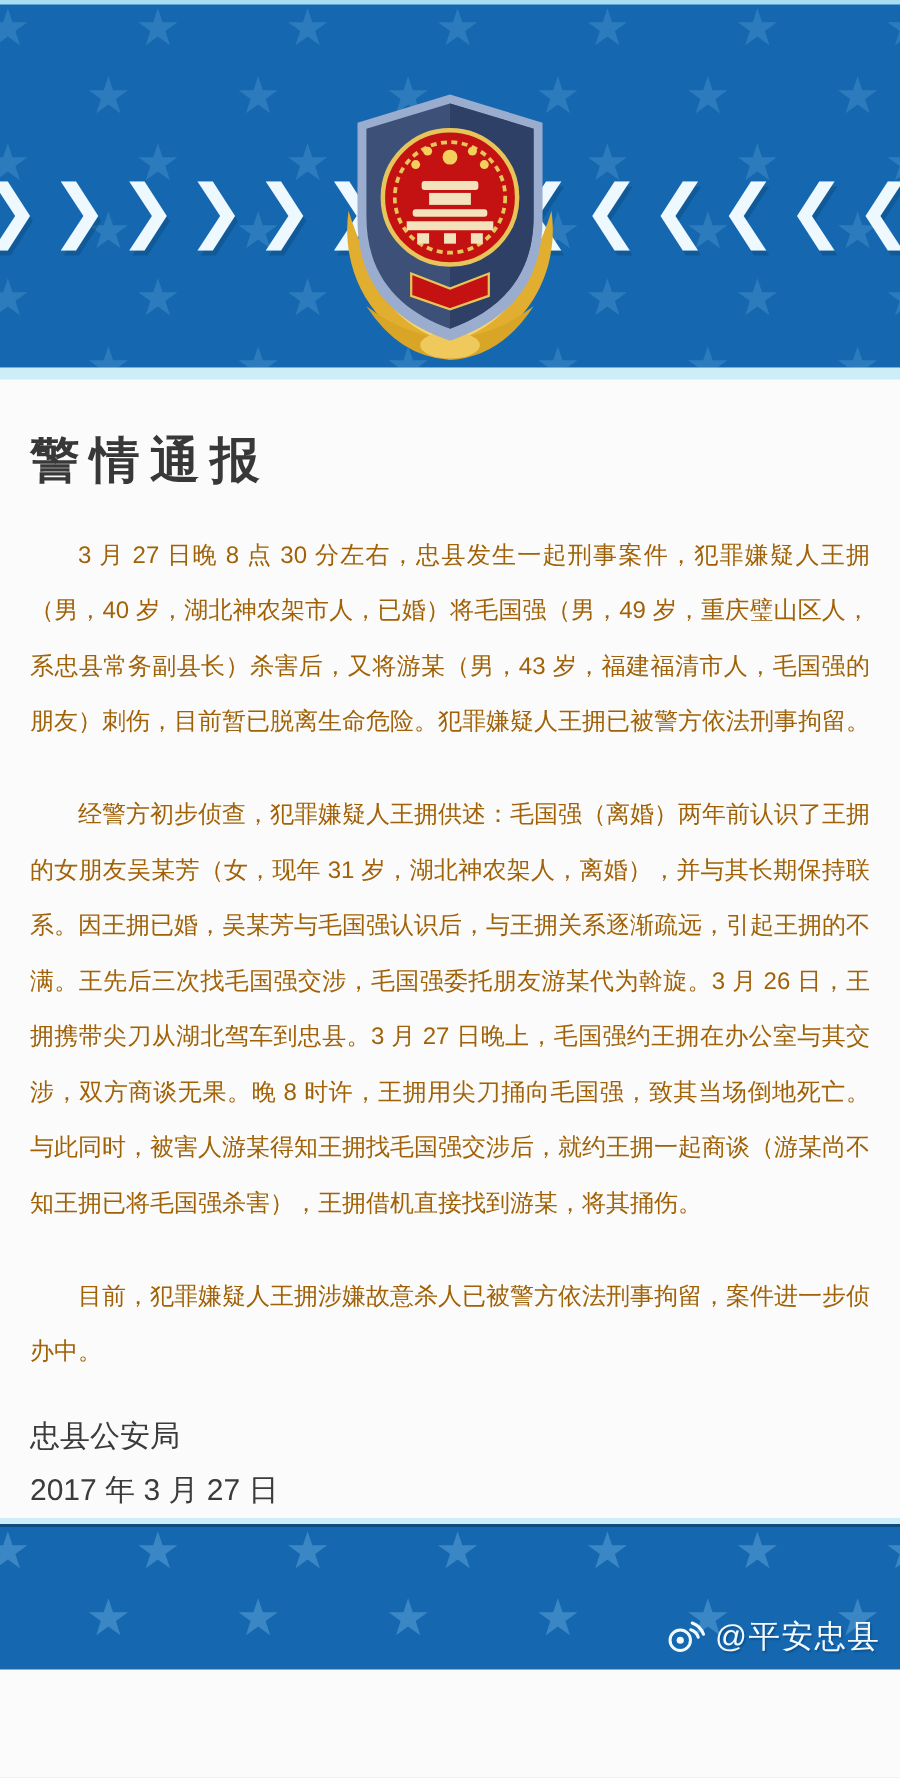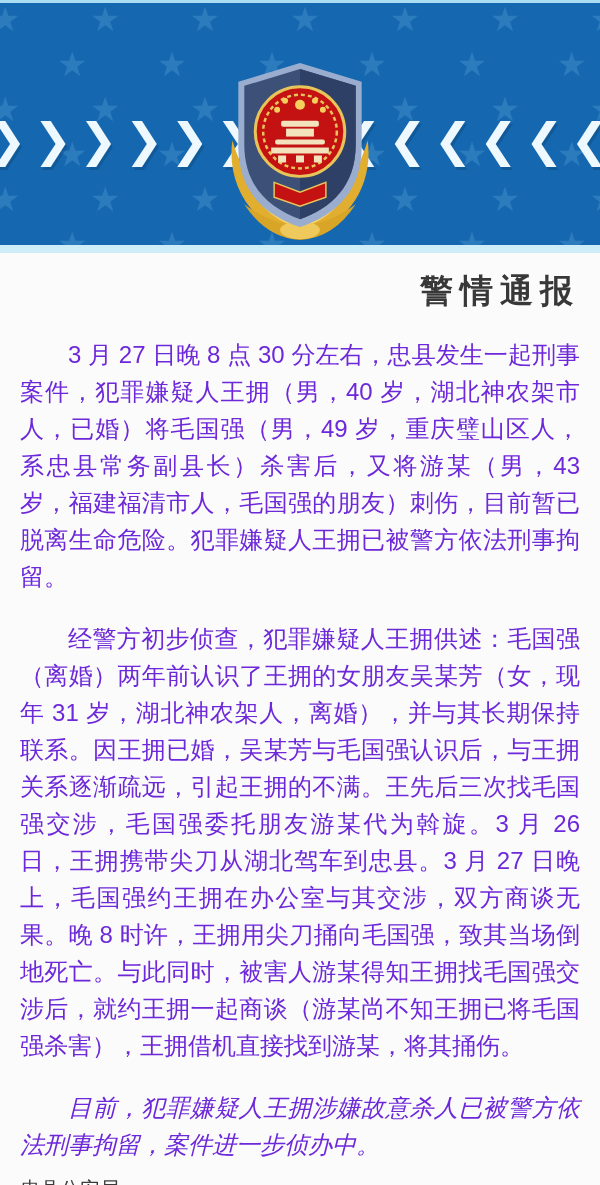--- a/index.html
+++ b/index.html
@@ -50,8 +50,8 @@
     padding:12px 20px 0 20px; color:#3a3a3a;
   }
   .doc-title {
-    text-align:right; font-size:33px; font-weight:bold;
-    letter-spacing:7px; color:#383838; margin:4px 0 22px 0;
+    text-align:left; font-size:33px; font-weight:bold;
+    letter-spacing:7px; color:#383838; margin:20px 0 22px 0;
   }
   .doc p {
     font-size:24px; line-height:37px; text-align:justify;

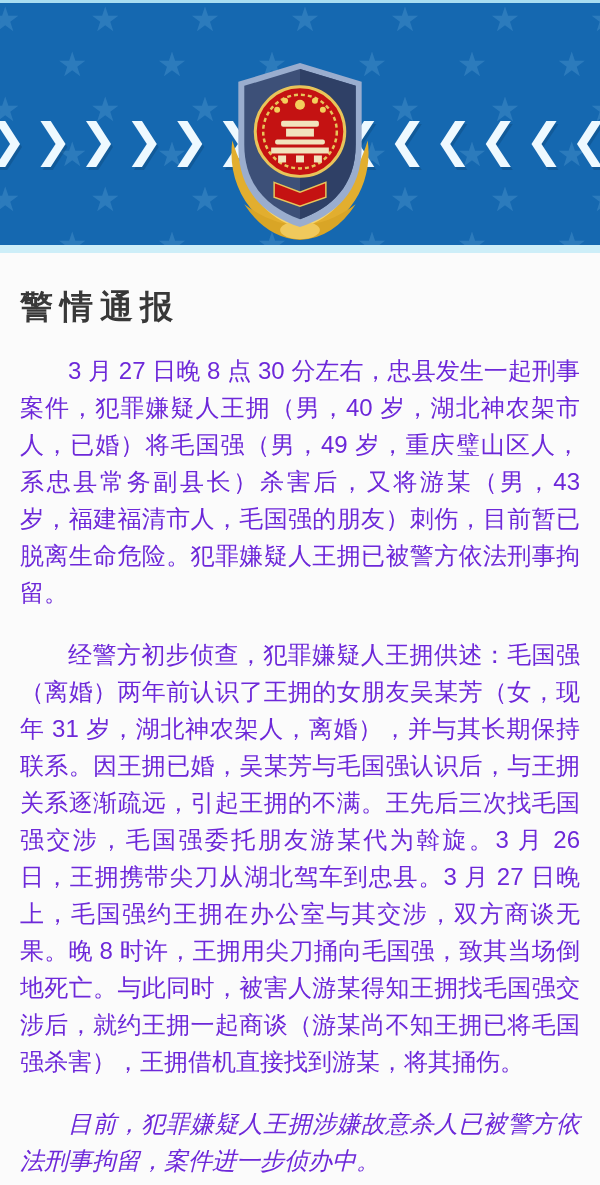--- a/index.html
+++ b/index.html
@@ -54,8 +54,8 @@
     letter-spacing:7px; color:#383838; margin:20px 0 22px 0;
   }
   .doc p {
-    font-size:24px; line-height:37px; text-align:justify;
-    text-indent:2em; color:#6d28d9; margin:0 0 25px 0;
+    font-size:16px; line-height:37px; text-align:justify;
+    text-indent:2em; color:#a16207; margin:0 0 25px 0;
   }
   .doc p.last { margin-bottom:8px;font-style:italic; }
 

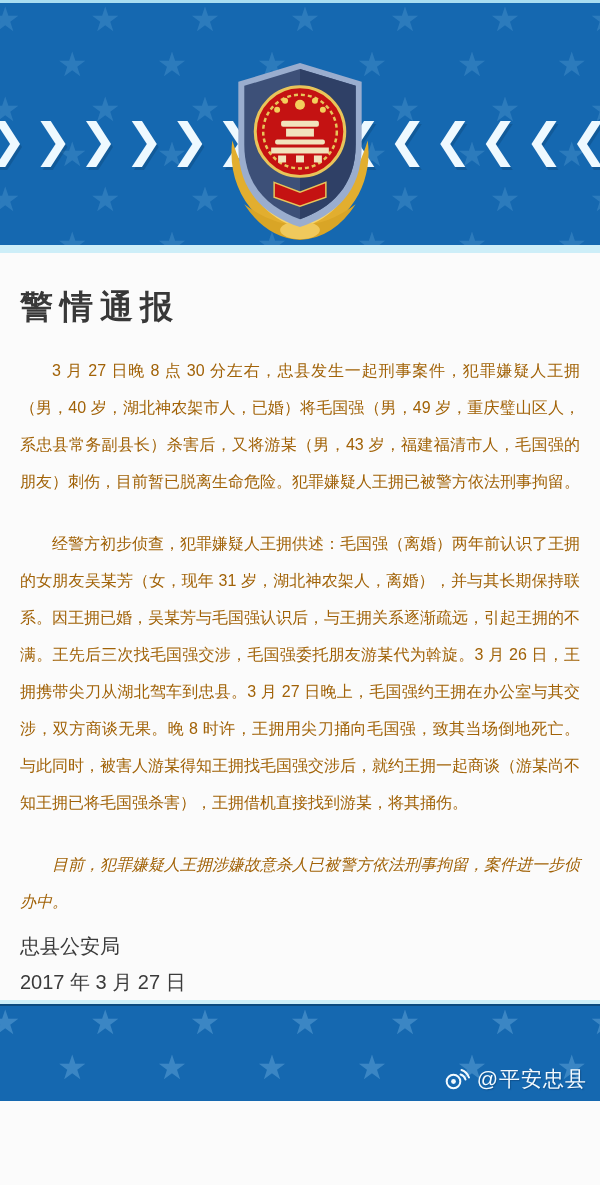--- a/index.html
+++ b/index.html
@@ -57,7 +57,7 @@
     font-size:16px; line-height:37px; text-align:justify;
     text-indent:2em; color:#a16207; margin:0 0 25px 0;
   }
-  .doc p.last { margin-bottom:8px;font-style:italic; }
+  .doc p.last { margin-bottom:20px; }
 
   .signature {
     text-align:left; padding-right:46px; font-size:20px;

